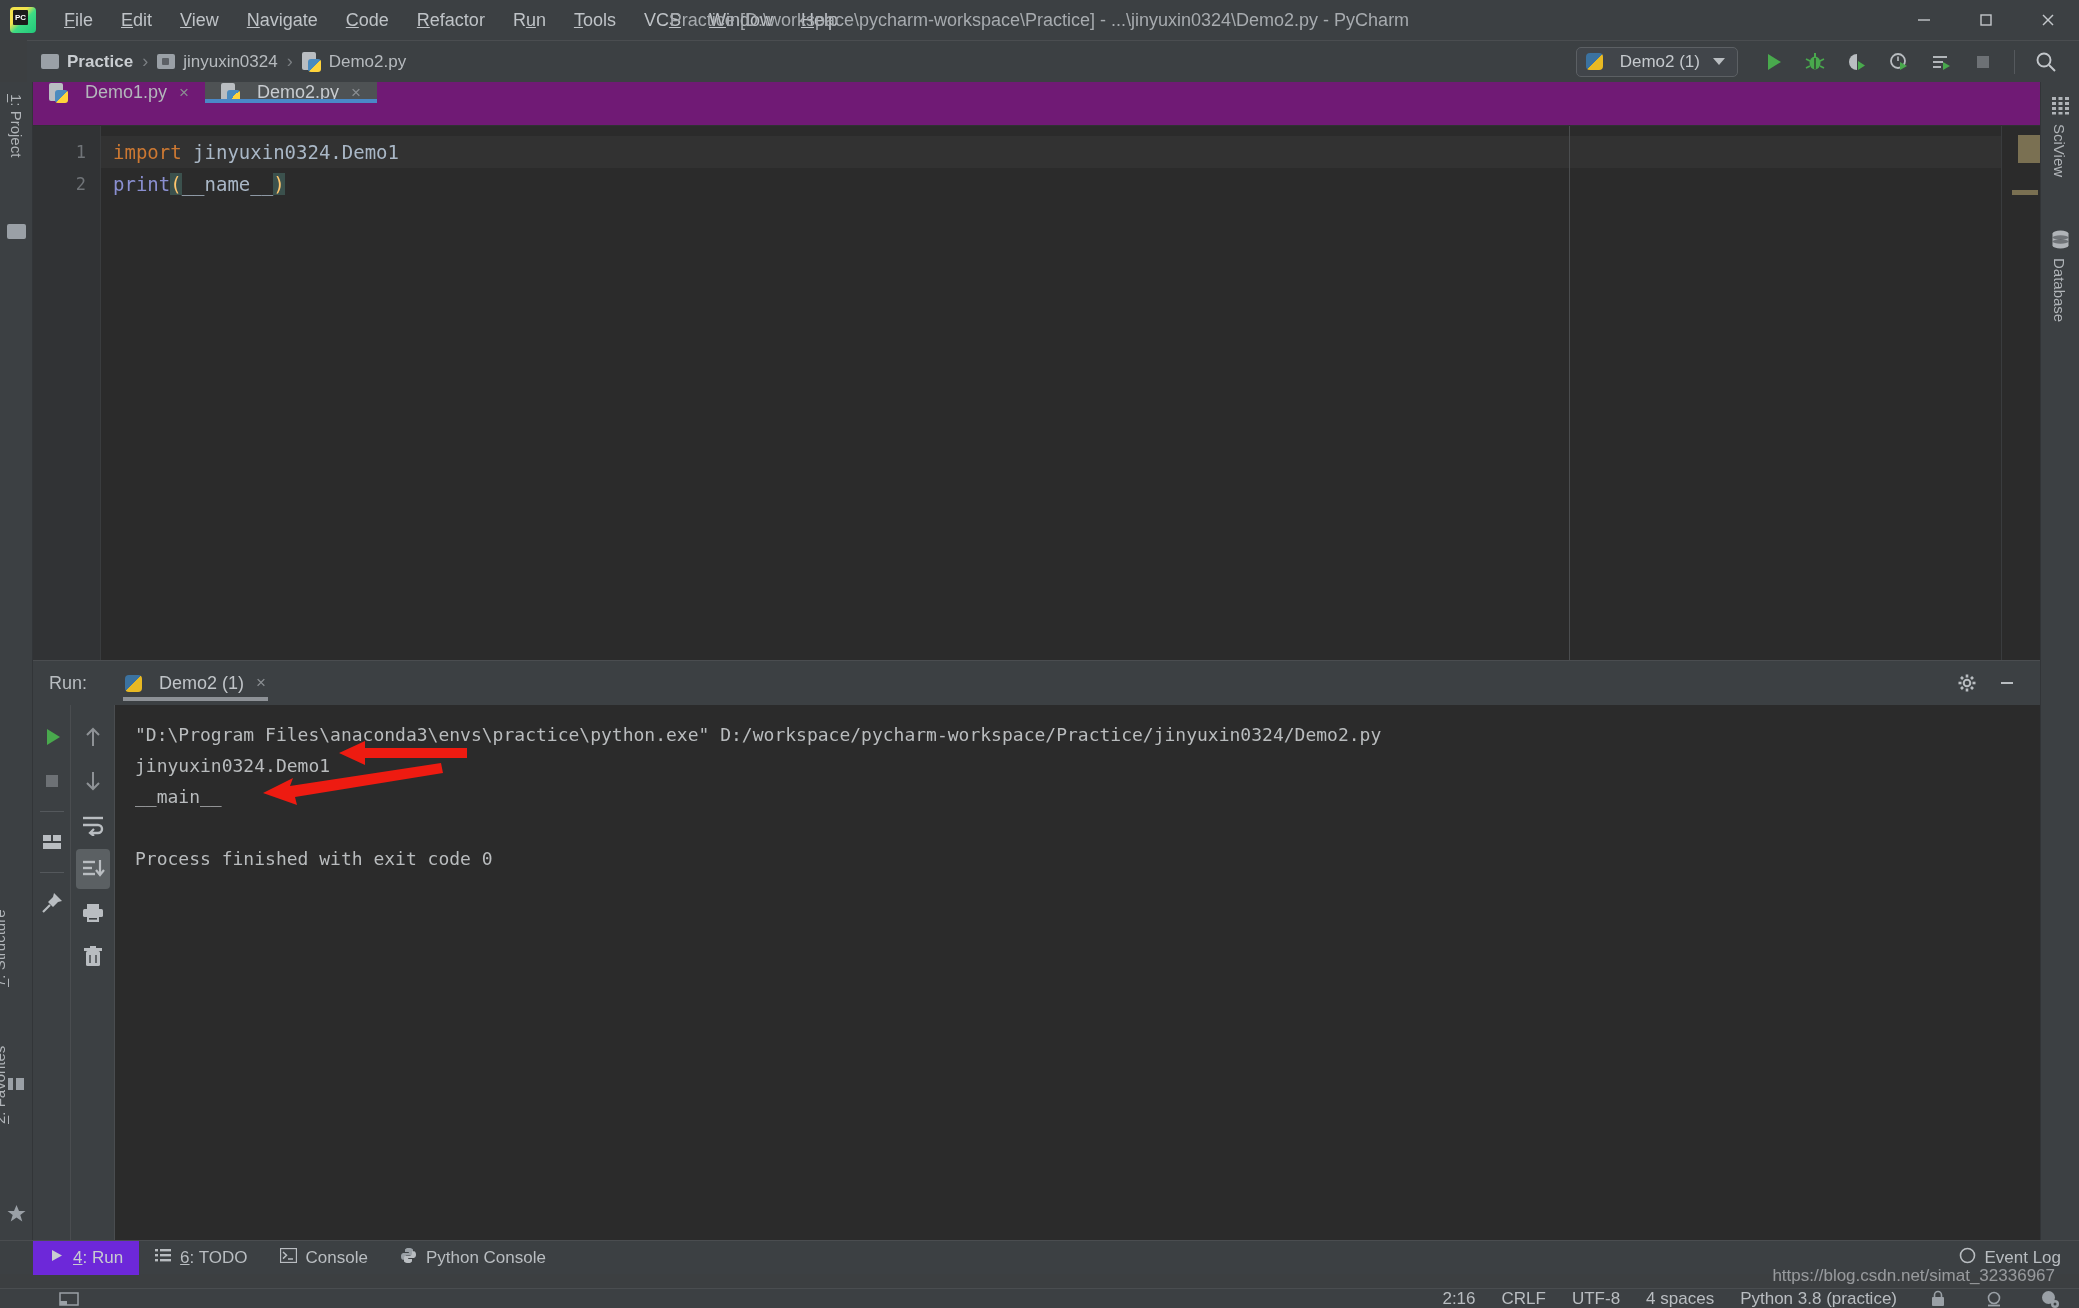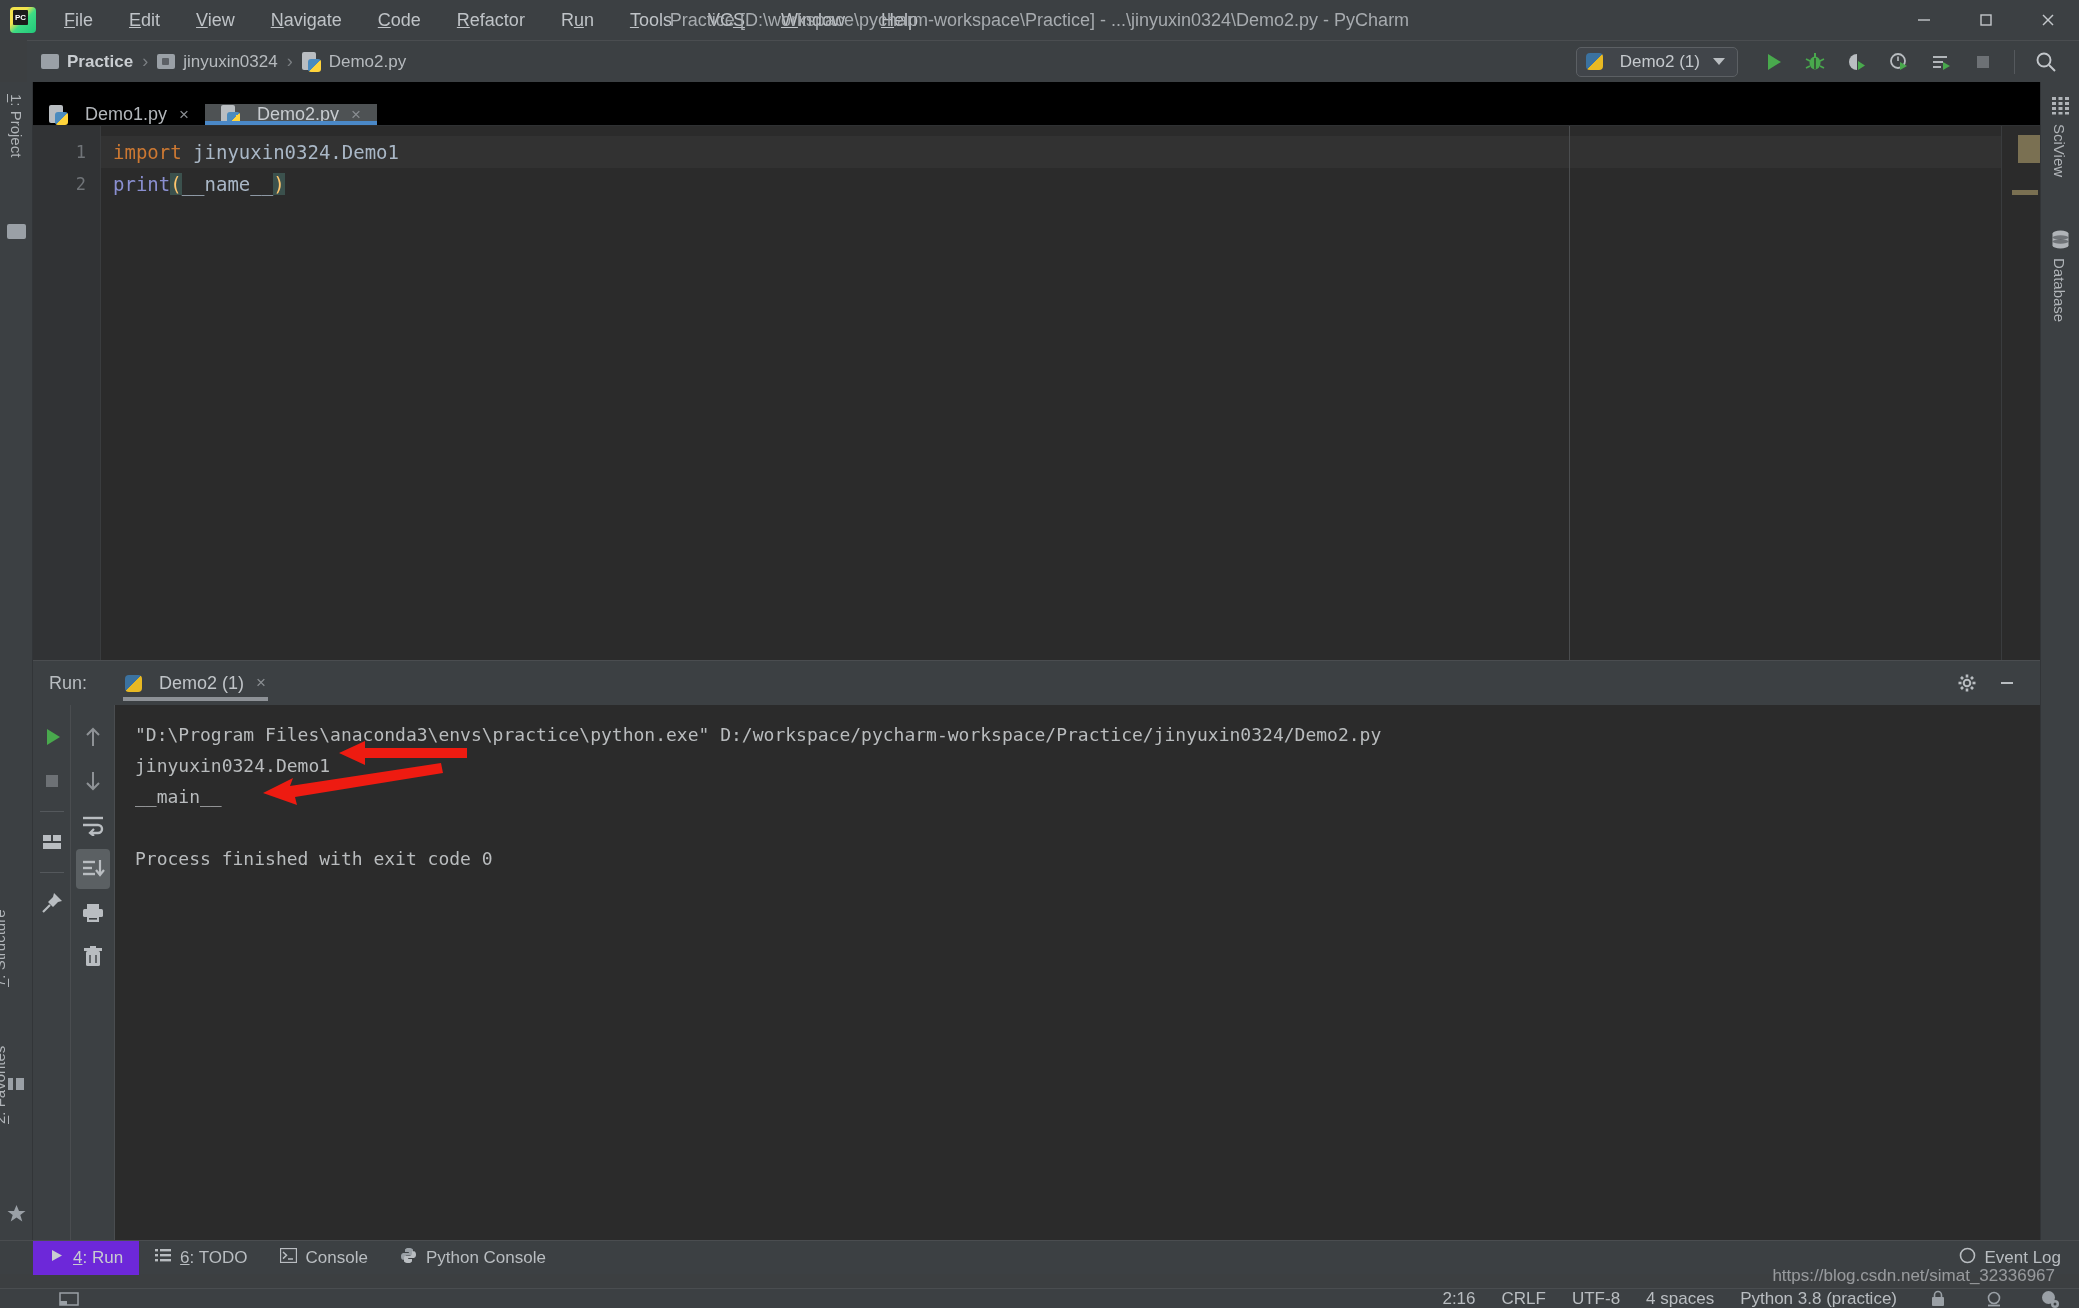--- a/index.html
+++ b/index.html
@@ -29,7 +29,7 @@
     font-size: 8px; font-weight: bold; line-height: 15px; text-align: center;
     border-radius: 1px;
   }
-  .menu { display: flex; align-items: center; gap: 8px; }
+  .menu { display: flex; align-items: center; gap: 0px; }
   .menu-item {
     color: #bfc3c7; font-size: 18px; padding: 4px 14px; cursor: default;
     white-space: nowrap;

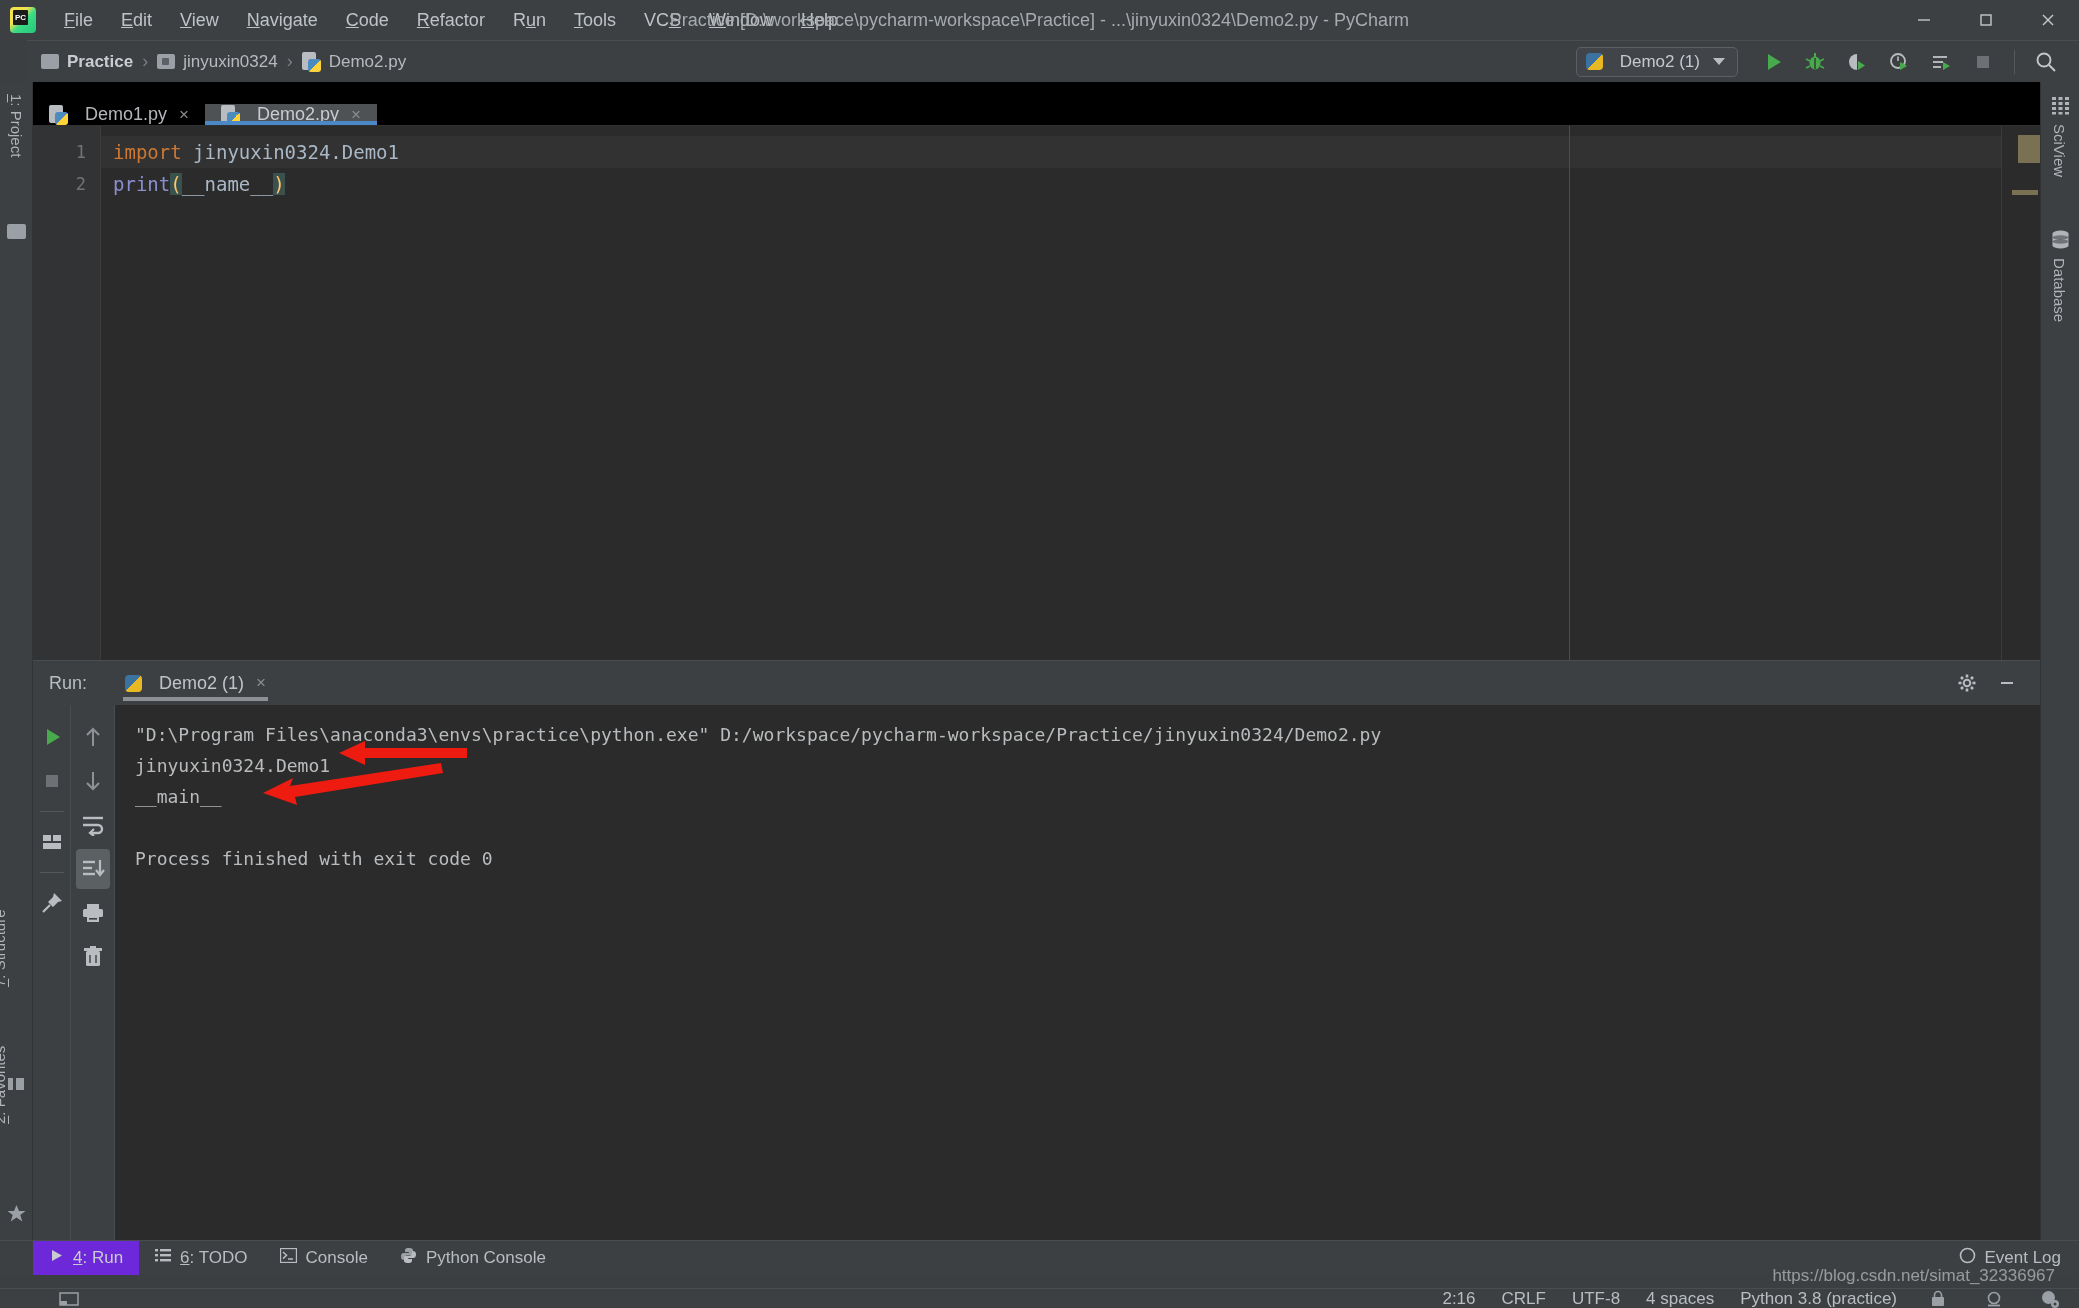--- a/index.html
+++ b/index.html
@@ -134,7 +134,7 @@
 
   
   .tabstrip {
-    height: 44px; background: #000000; display: flex; align-items: flex-end;
+    height: 44px; background: #701a75; display: flex; align-items: flex-start;
     flex: none; border-bottom: 1px solid #2f3133;
   }
   .etab {

